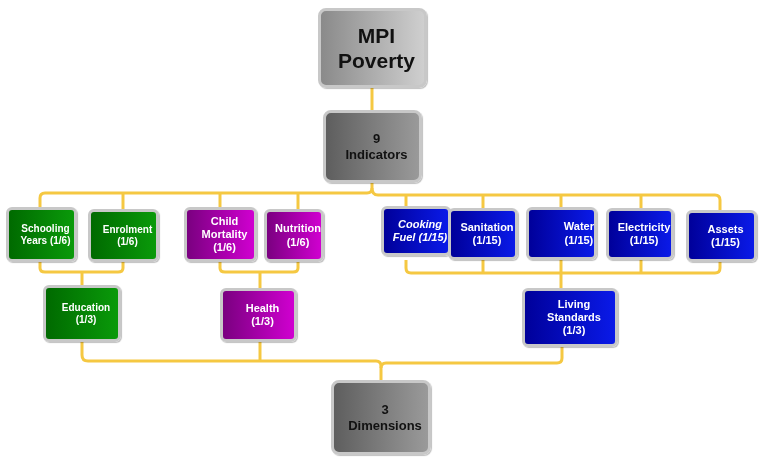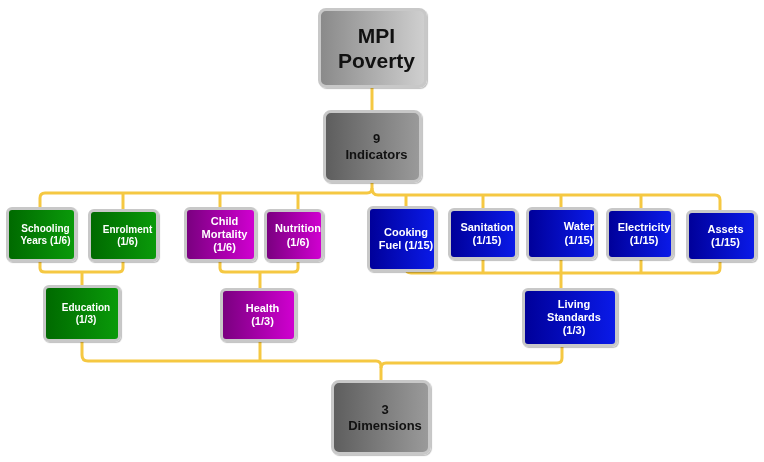--- a/index.html
+++ b/index.html
@@ -81,7 +81,7 @@
 (1/6)</span>
 </div>
 
-<div class="box blue" style="left:367px;top:206px;width:70px;height:66px;">
+<div class="box blue" style="left:381px;top:206px;width:70px;height:50px;font-style:italic;">
   <span>Cooking
 Fuel (1/15)</span>
 </div>

